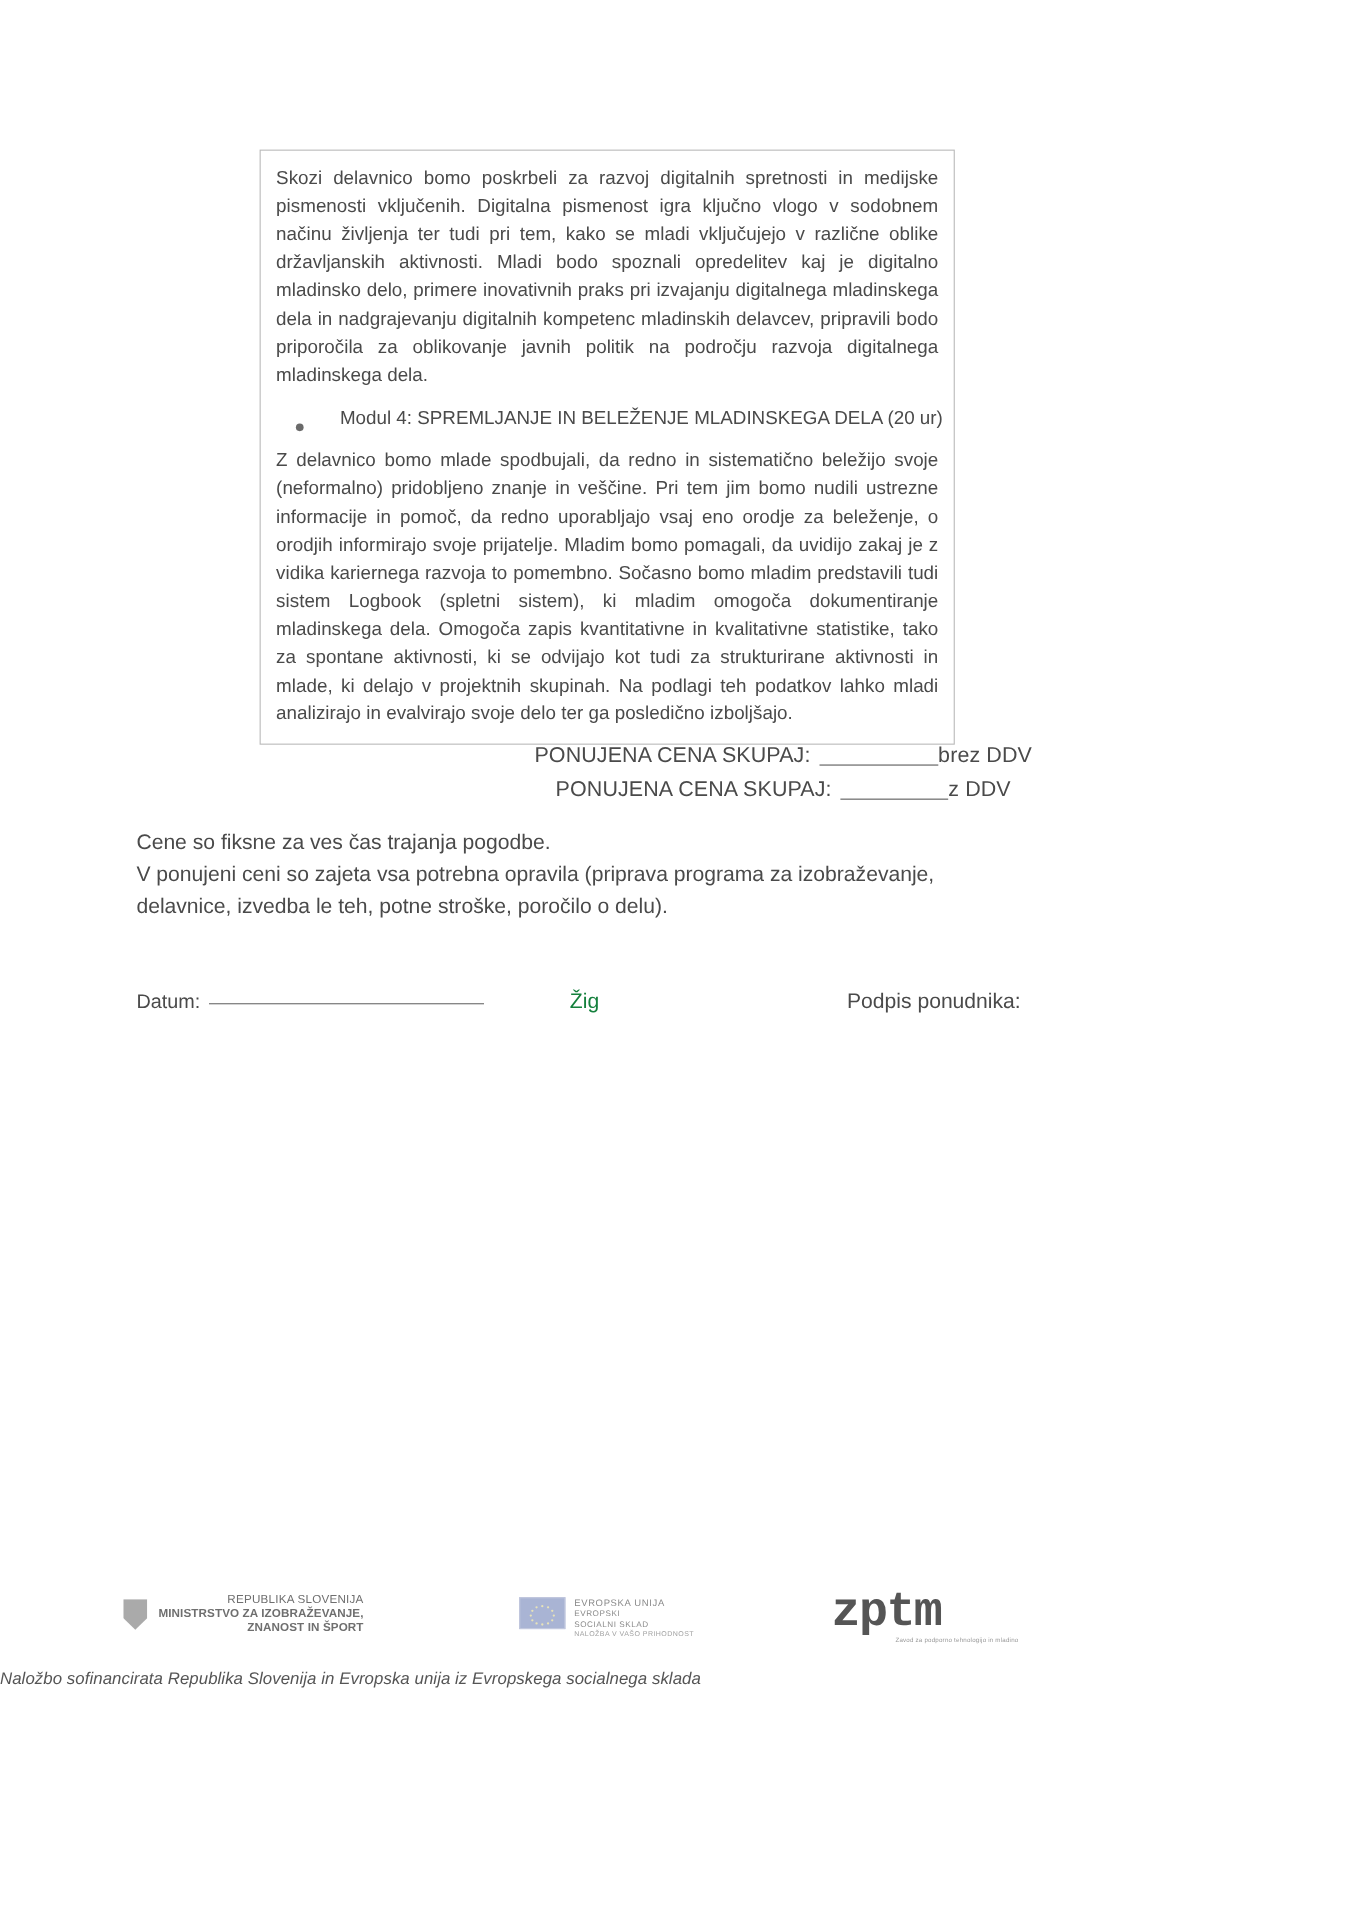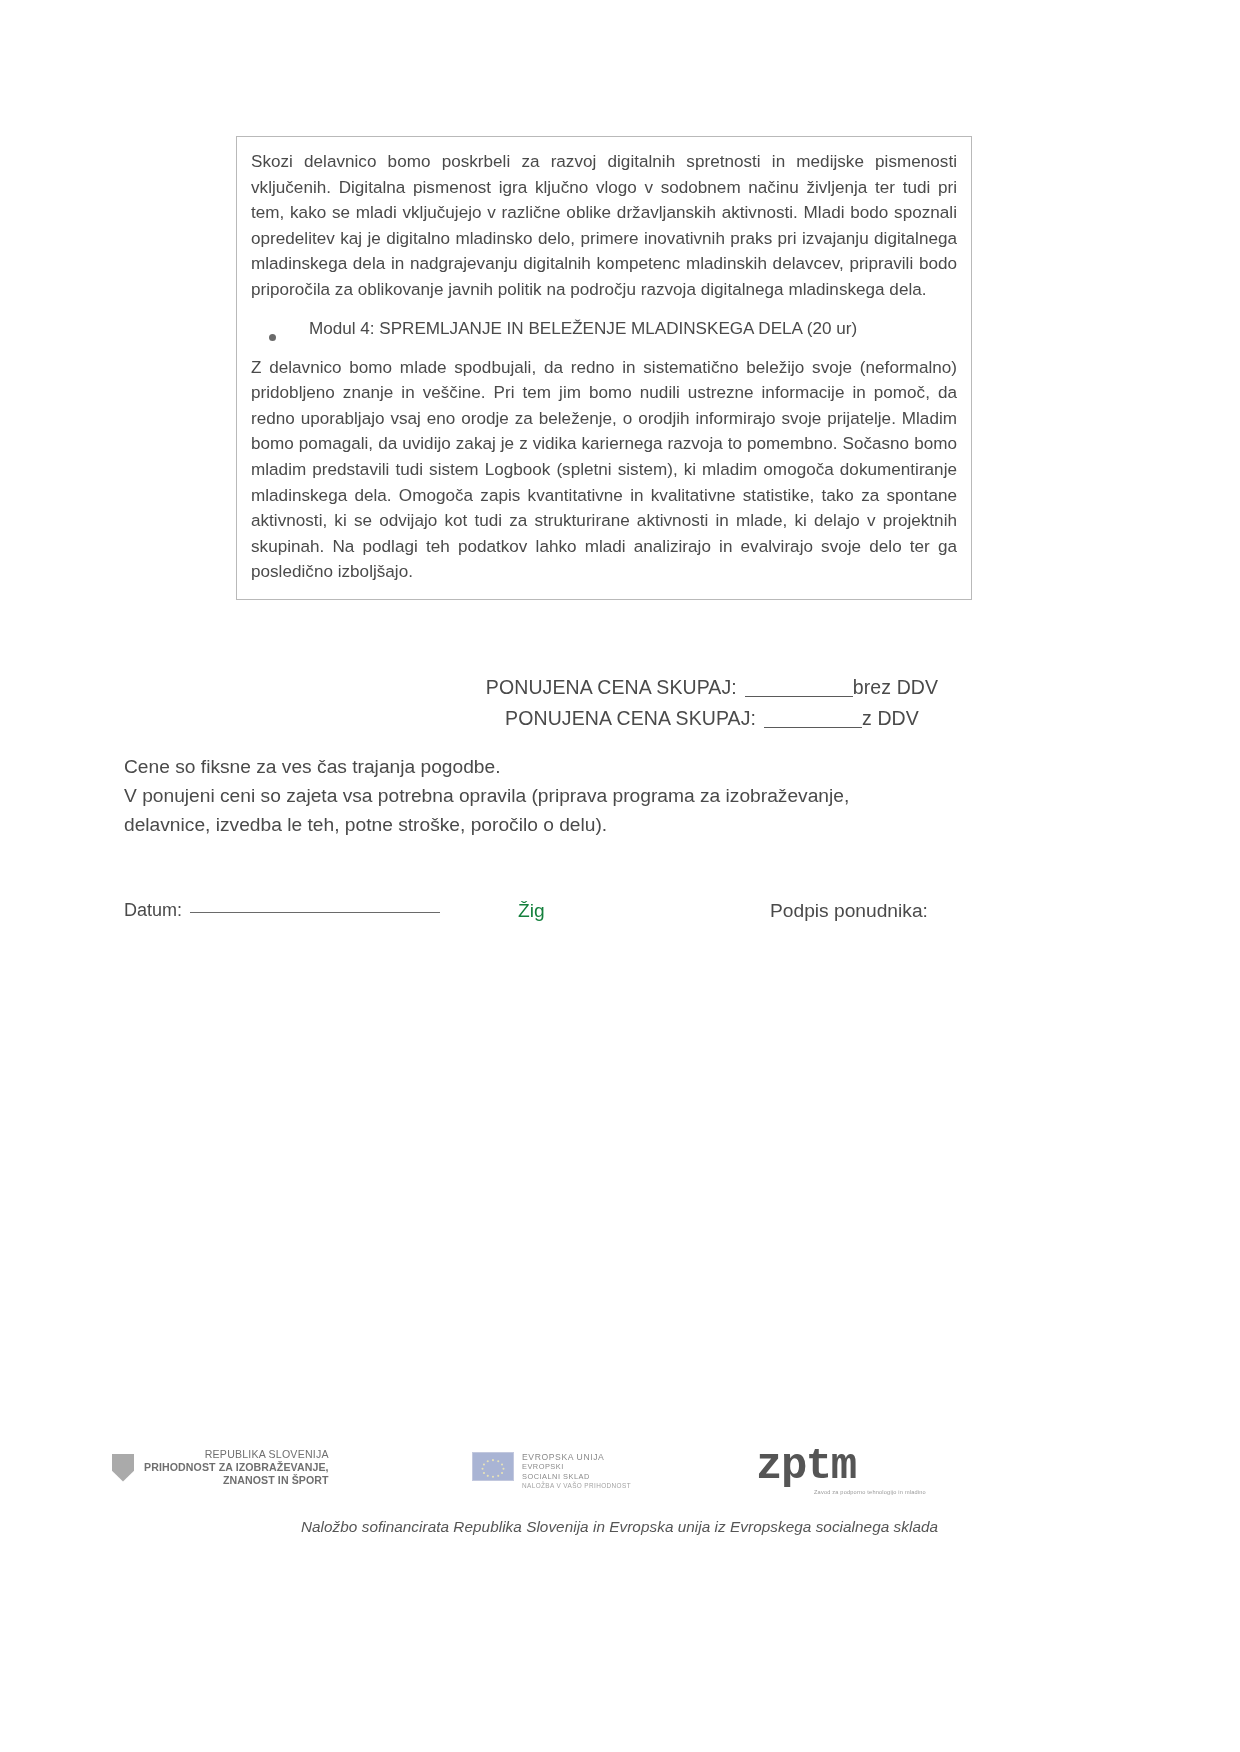--- a/index.html
+++ b/index.html
@@ -27,7 +27,7 @@
     position: absolute;
     left: 236px;
     top: 136px;
-    width: 736px;
+    width: 632px;
     border: 1px solid #b9b9b9;
     box-sizing: border-box;
     padding: 12px 14px 14px 14px;

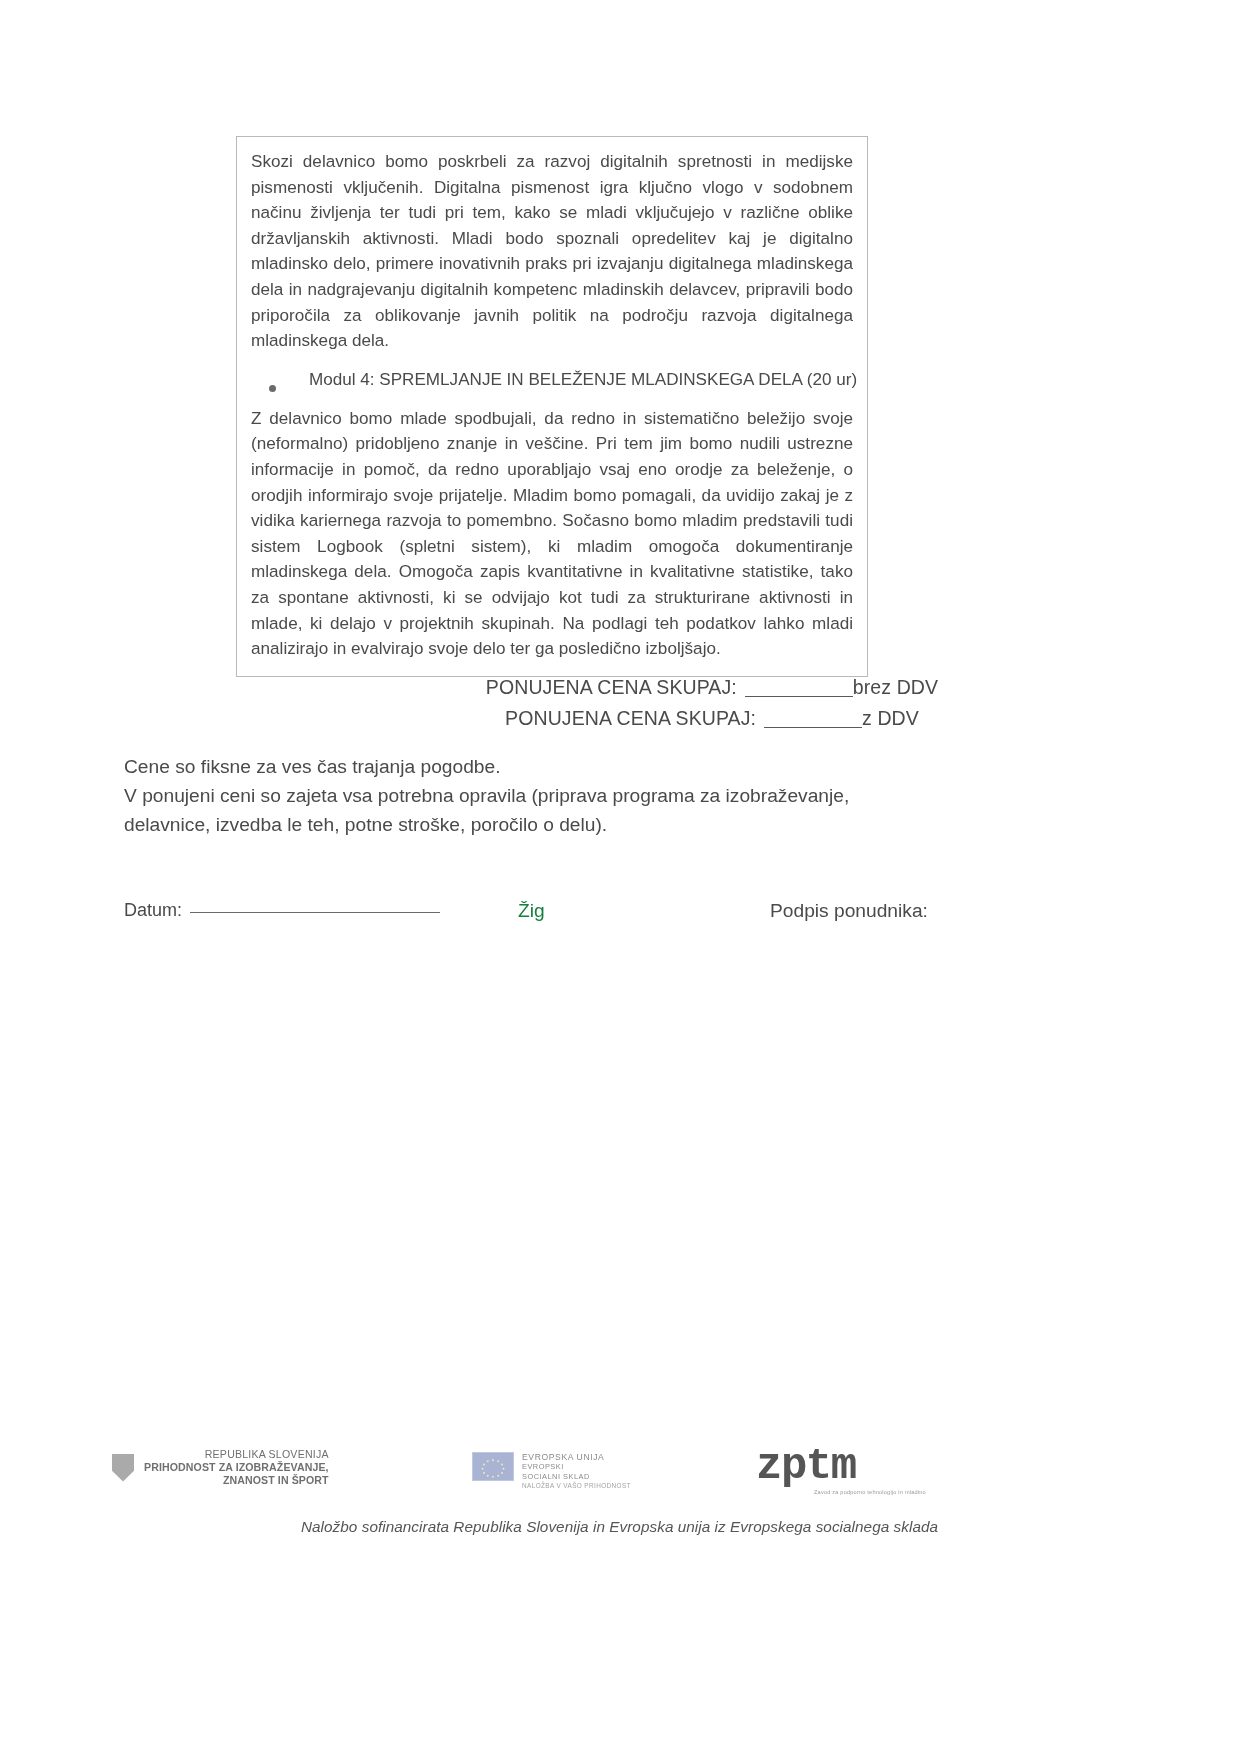--- a/index.html
+++ b/index.html
@@ -284,7 +284,7 @@
       <div class="coat"></div>
       <div class="rs-text">
         <div class="rs-l1">REPUBLIKA SLOVENIJA</div>
-        <div class="rs-l2">PRIHODNOST ZA IZOBRAŽEVANJE,</div>
+        <div class="rs-l2">MINISTRSTVO ZA IZOBRAŽEVANJE,</div>
         <div class="rs-l3">ZNANOST IN ŠPORT</div>
       </div>
     </div>

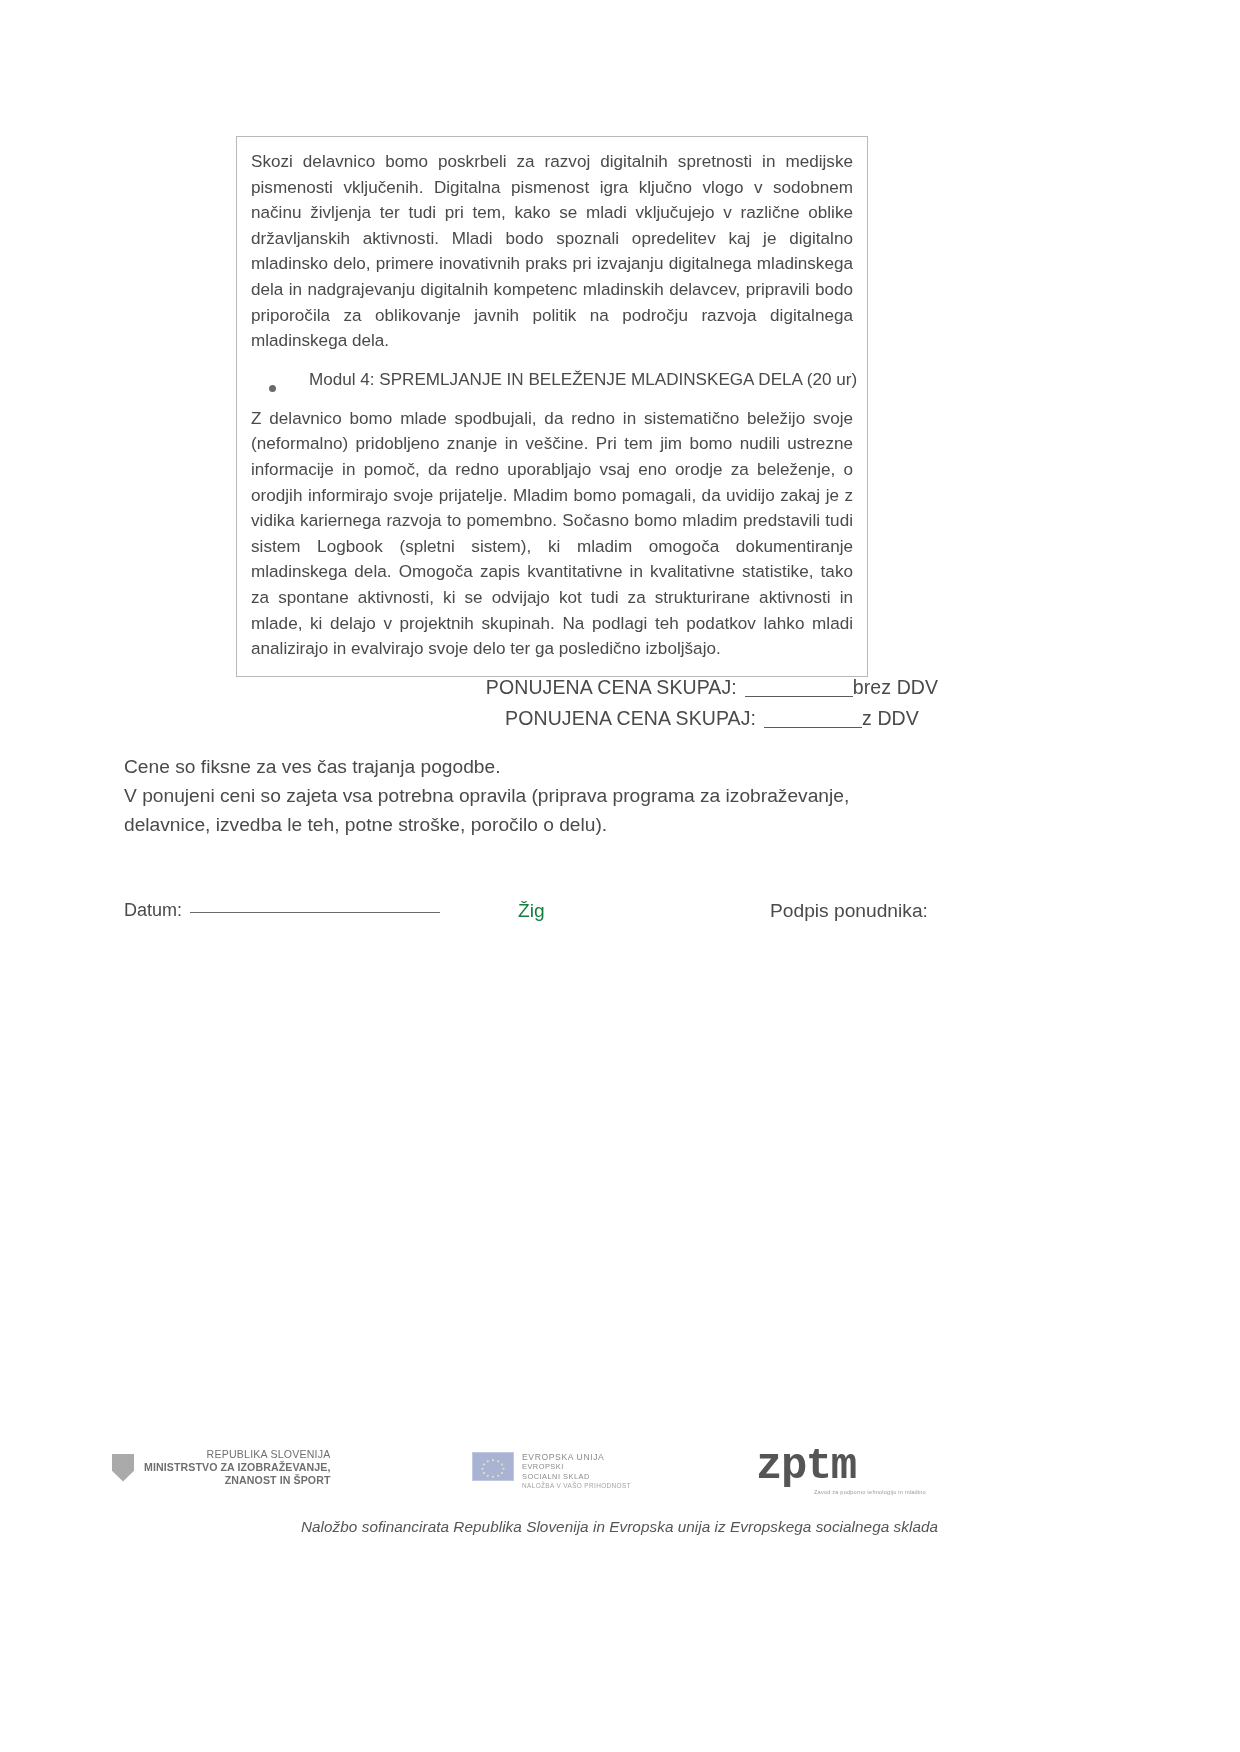--- a/index.html
+++ b/index.html
@@ -232,7 +232,6 @@
     left: 0;
     top: 1518px;
     width: 1239px;
-    text-align: center;
     font-size: 15.3px;
     font-style: italic;
     color: #555555;

